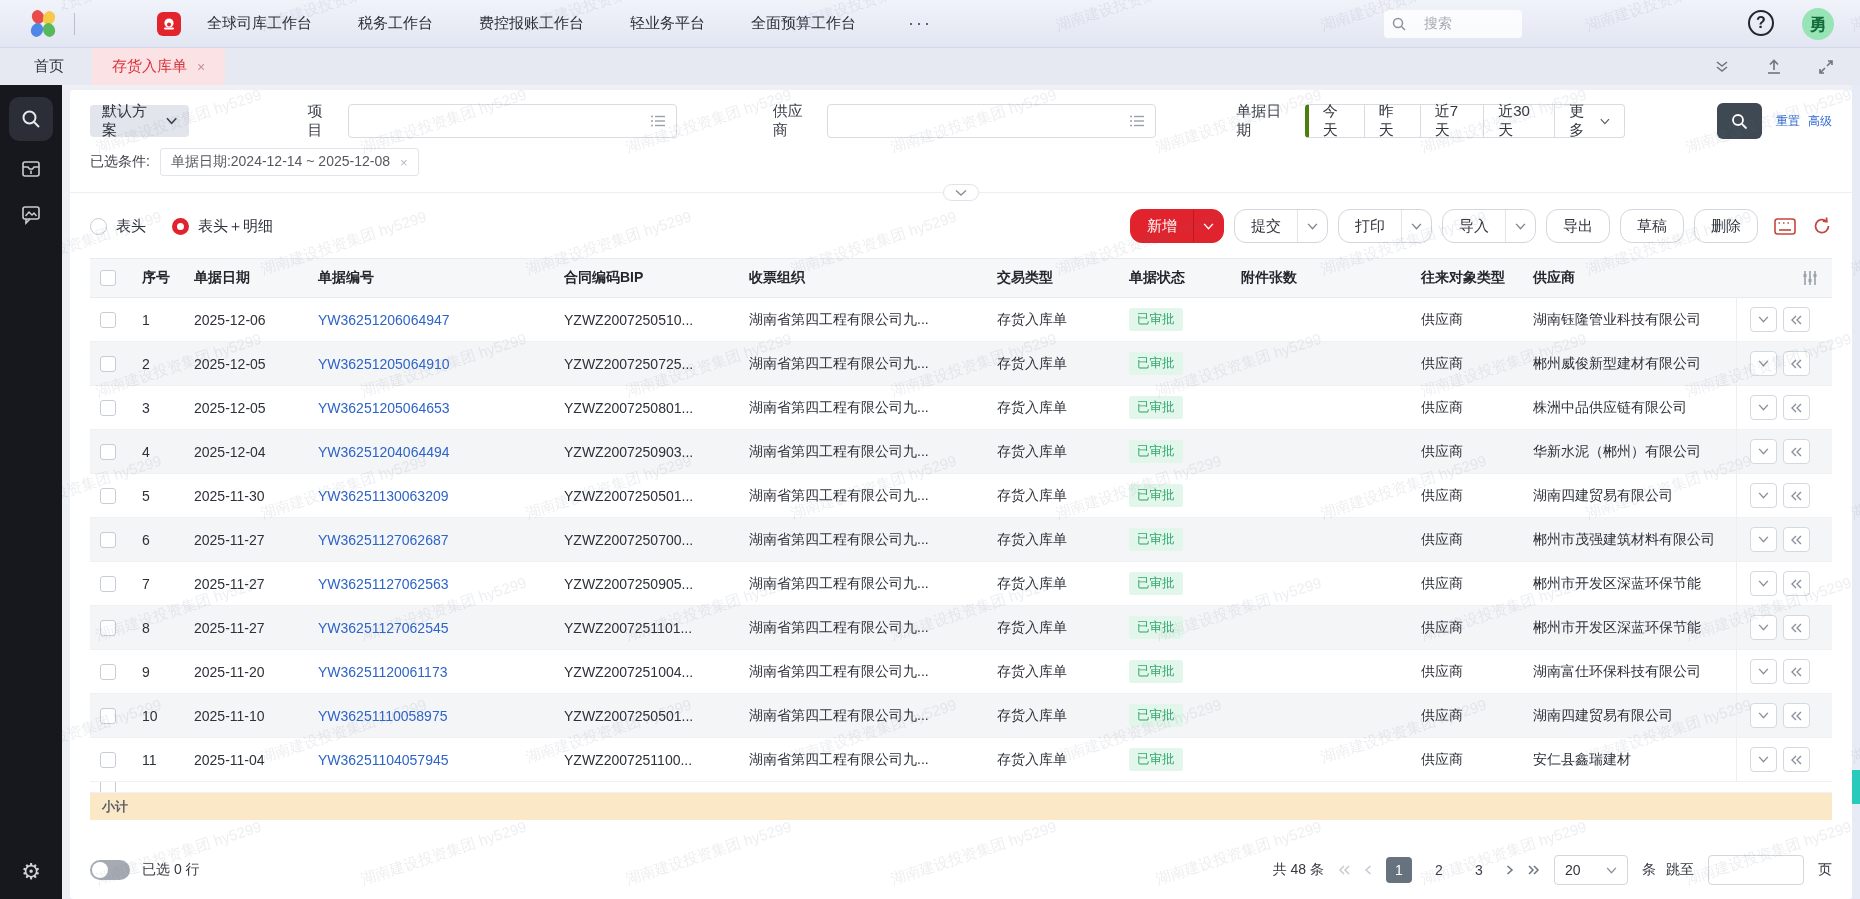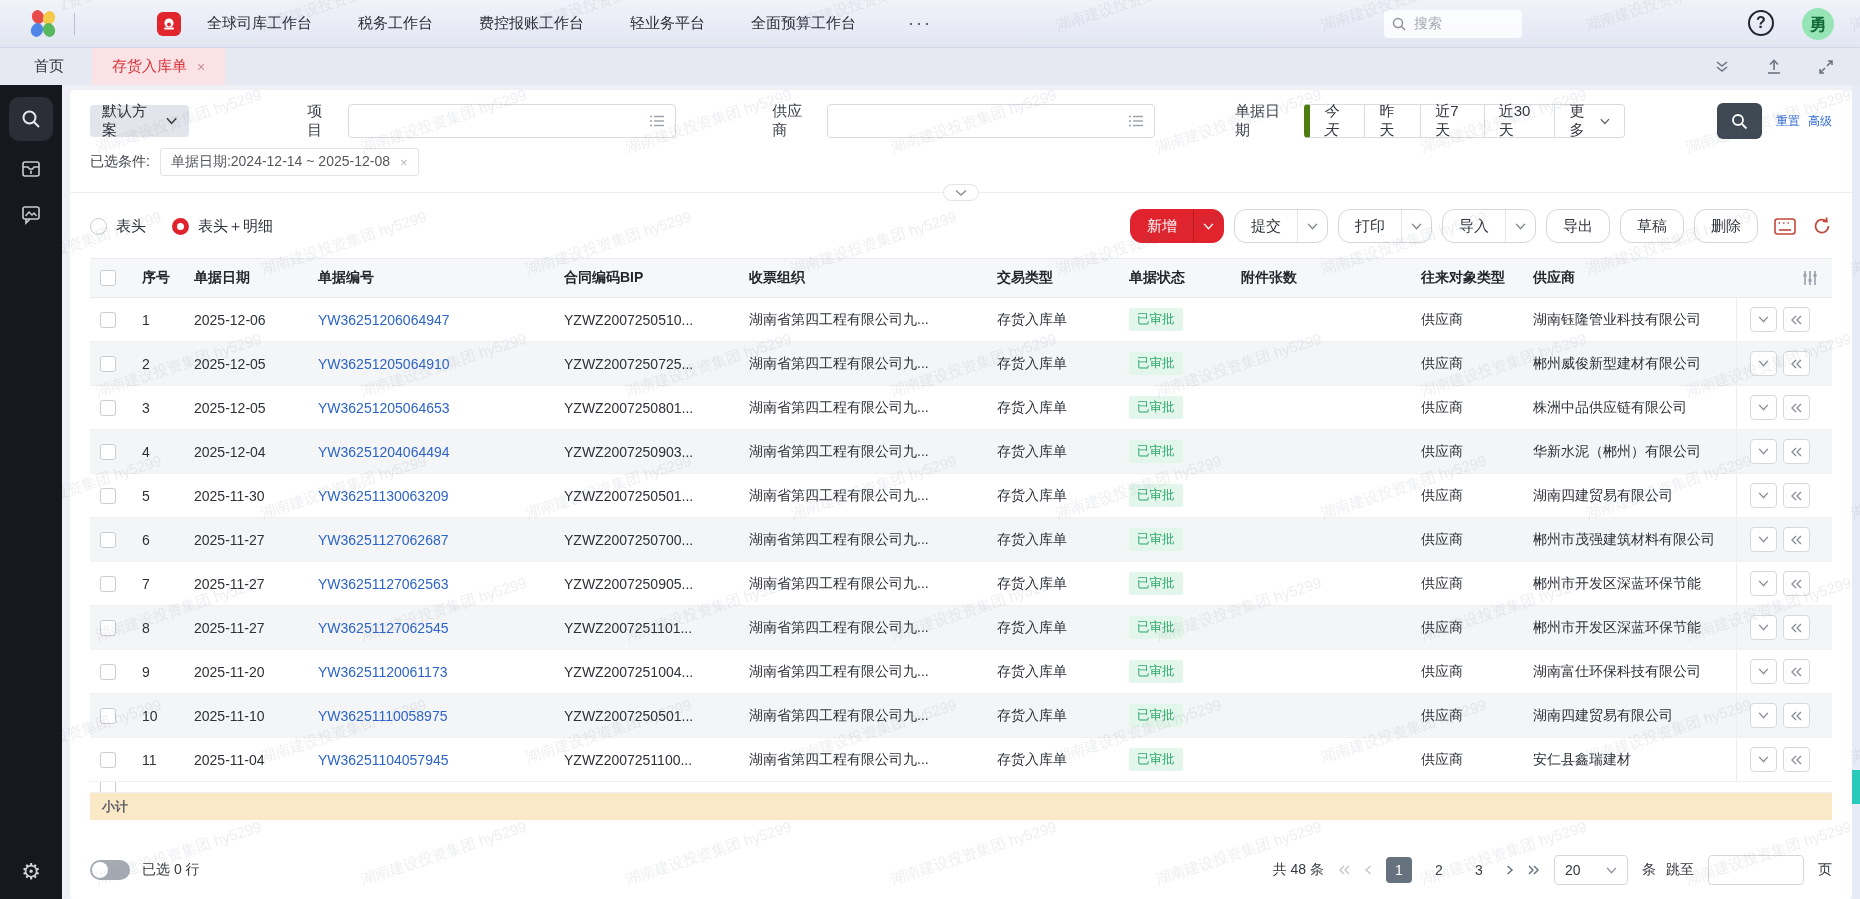--- a/index.html
+++ b/index.html
@@ -20,7 +20,7 @@
   .nav-more { font-size:18px; letter-spacing:2px; color:#4a4f5a; margin-left:6px; }
   .top-search { position:absolute; right:338px; top:10px; width:138px; height:28px;
     background:rgba(255,255,255,.8); border-radius:4px; display:flex; align-items:center;
-    padding:0 8px; color:#a7abb5; font-size:14px; gap:8px; }
+    padding:0 8px; color:#a7abb5; font-size:14px; gap:18px; }
   .help-badge { position:absolute; right:86px; top:10px; width:26px; height:26px;
     border:2px solid #22262e; border-radius:50%; display:flex; align-items:center;
     justify-content:center; font-size:16px; font-weight:bold; color:#22262e; }

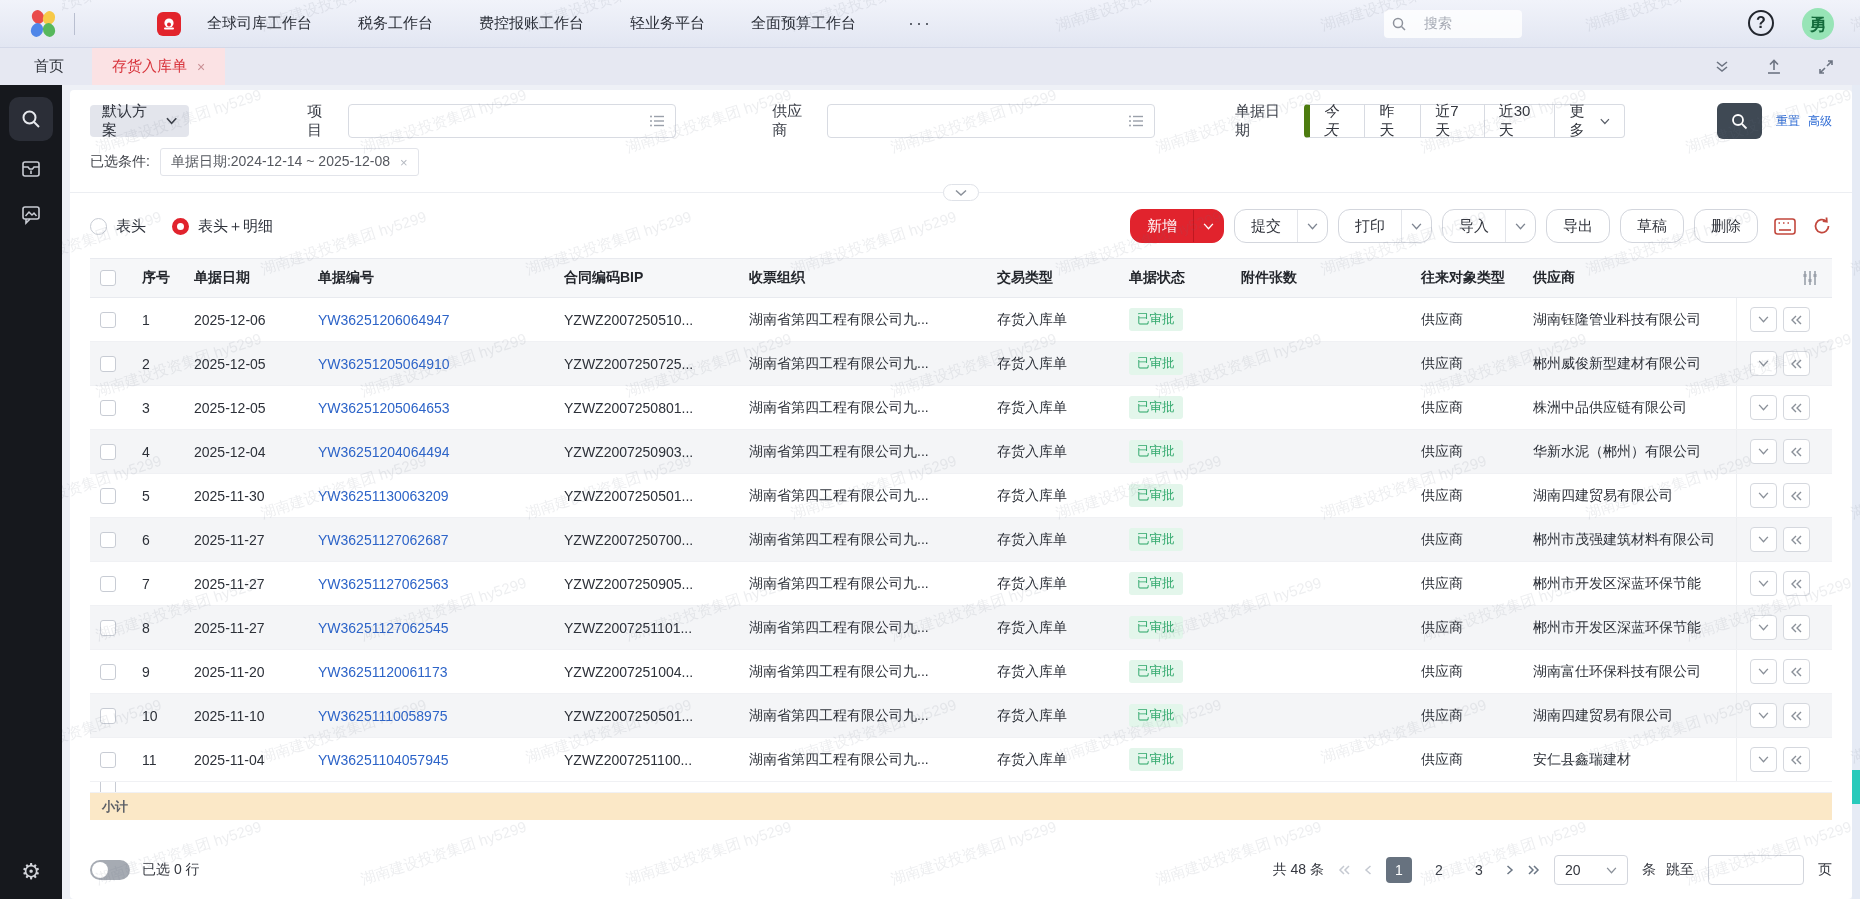--- a/index.html
+++ b/index.html
@@ -66,7 +66,7 @@
   .seg { display:flex; margin-left:12px; height:34px; }
   .seg-btn { border:1px solid #d8dbe2; border-left:none; background:#fff; padding:0 14px;
     display:flex; align-items:center; font-size:15px; color:#33363e; cursor:pointer; gap:4px; }
-  .seg-btn:first-child { border-left:6px solid #4d7c0f; border-radius:4px 0 0 4px;font-style:italic; }
+  .seg-btn:first-child { border-left:4px solid #4d7c0f; border-radius:4px 0 0 4px; }
   .seg-btn:last-child { border-radius:0 4px 4px 0; }
   .search-btn { width:48px; height:36px; background:#3f4954; border-radius:6px;
     margin-left:92px; display:flex; align-items:center; justify-content:center; cursor:pointer; }

